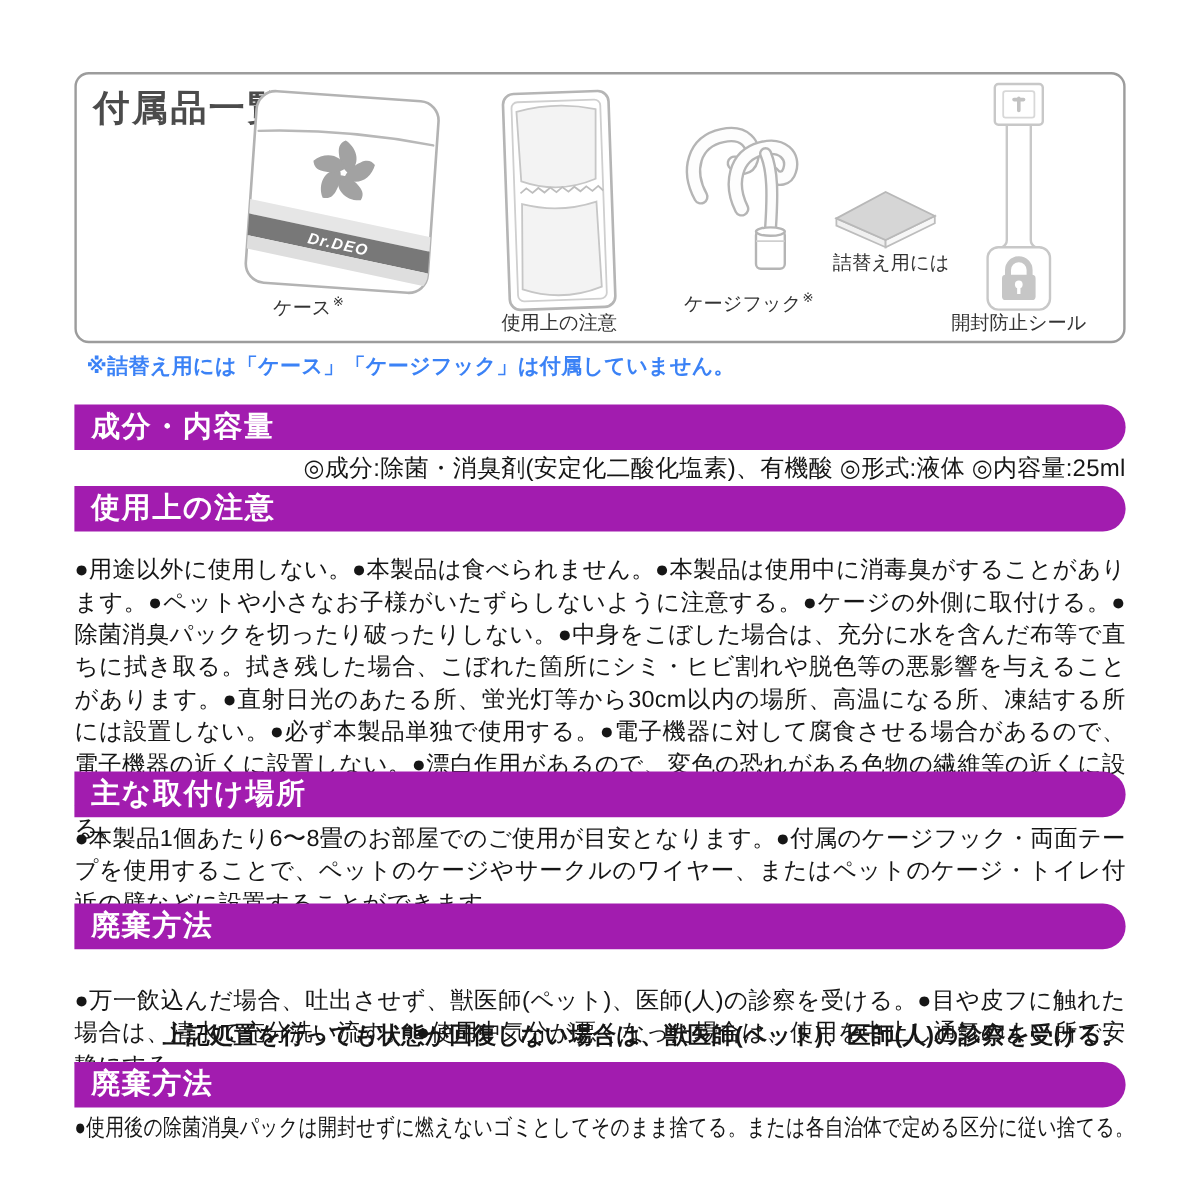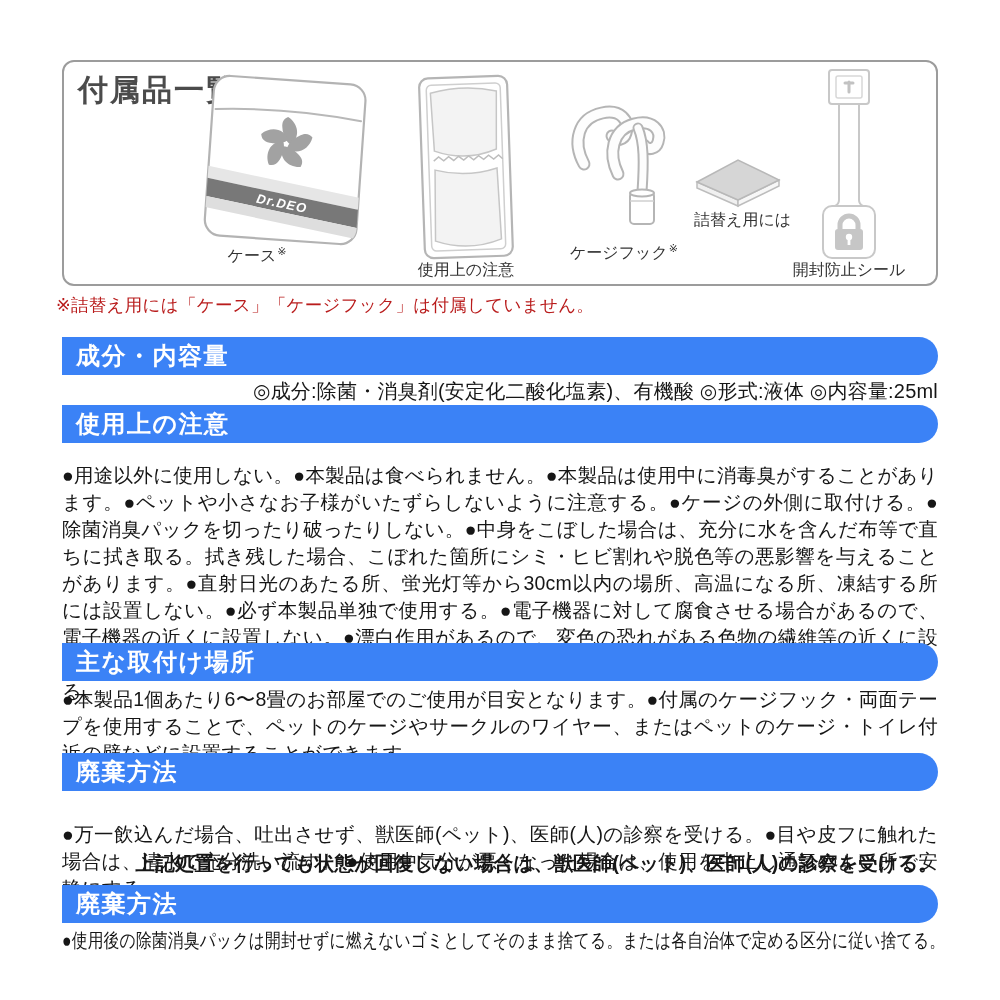--- a/index.html
+++ b/index.html
@@ -23,7 +23,7 @@
   .acc-item-label .sup{font-size:11px;vertical-align:super;margin-left:1px;}
   .illus{position:absolute;}
   .note-line{
-    position:absolute;left:56px;top:293px;font-size:17.5px;color:#b91c1c;letter-spacing:.3px;
+    position:absolute;left:72px;top:293px;font-size:17.5px;color:#3b82f6;letter-spacing:.3px;font-weight:bold;
   }
   
   .bar{

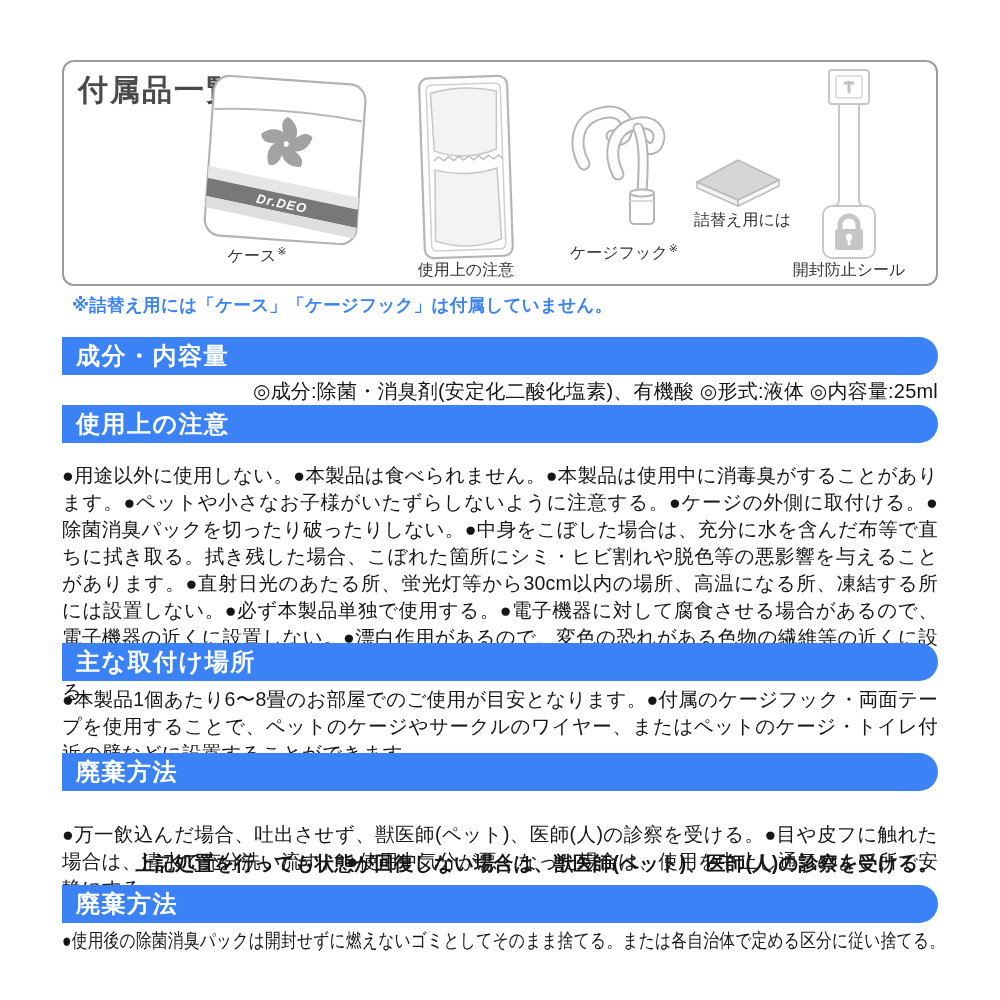--- a/index.html
+++ b/index.html
@@ -27,7 +27,7 @@
   }
   
   .bar{
-    position:absolute;left:62px;width:876px;height:38px;background:#3b82f6;
+    position:absolute;left:62px;width:876px;height:38px;background:#a21caf;
     border-radius:0 19px 19px 0;color:#ffffff;font-size:24px;font-weight:bold;
     line-height:37px;padding-left:14px;box-sizing:border-box;letter-spacing:1.5px;
   }

